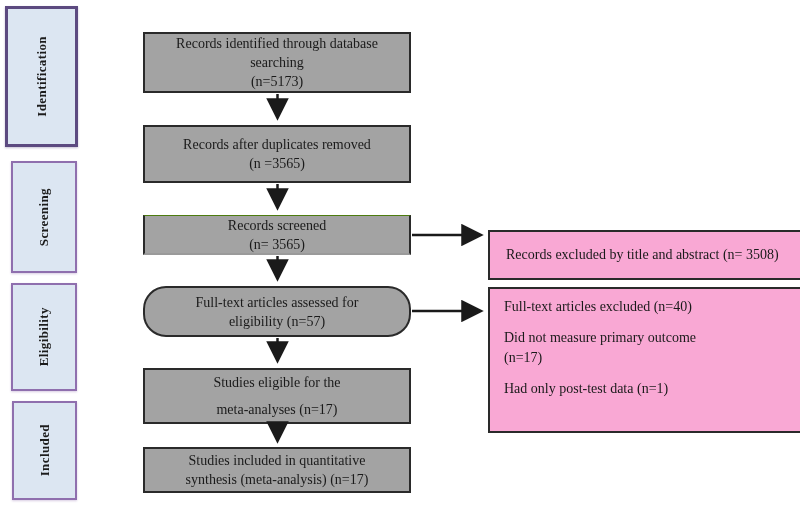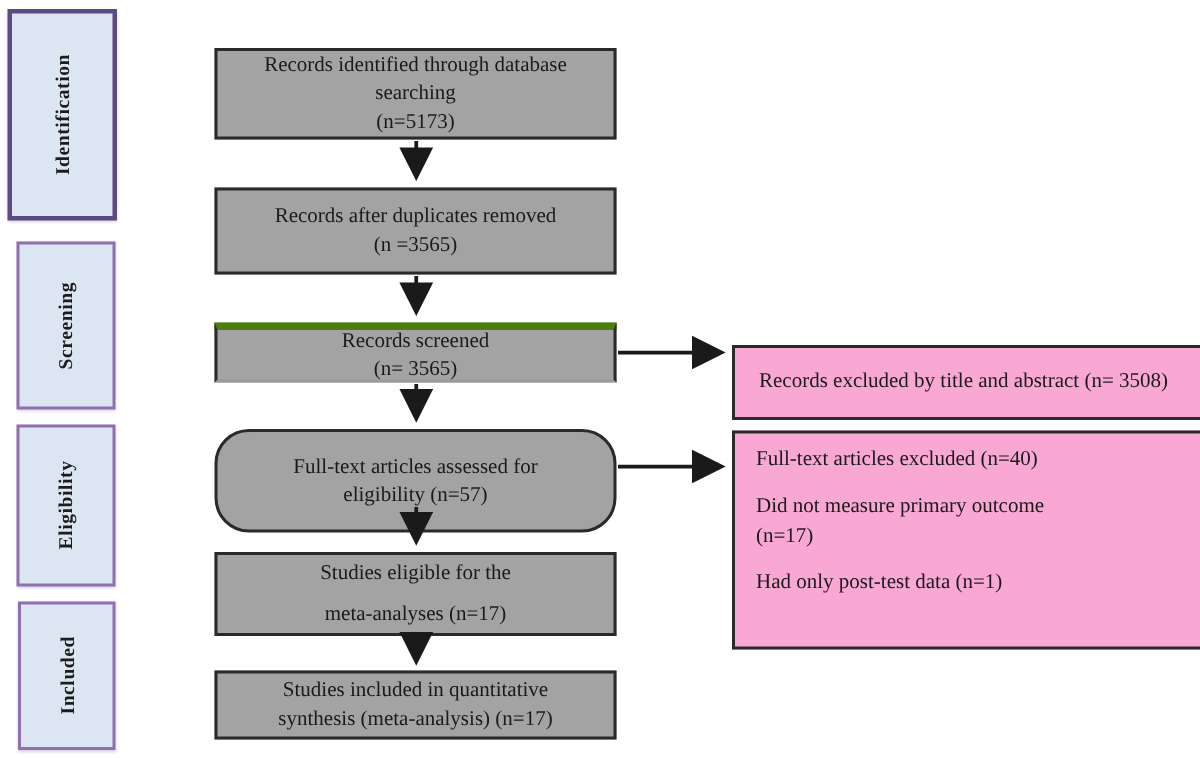--- a/index.html
+++ b/index.html
@@ -73,7 +73,7 @@
   .fb-1 { top: 32px;  height: 61px; }
   .fb-2 { top: 125px; height: 58px; }
   .fb-3 { top: 215px; height: 40px;
-          border-top: 5px solid #4d7c0f; border-bottom: 2px solid #9a9a9a; }
+          border-top: 1px solid #4d7c0f; border-bottom: 2px solid #9a9a9a; }
   .fb-4 { top: 286px; height: 69px; border-radius: 23px; }
   .fb-5 { top: 368px; height: 56px; }
   .fb-5 .box-text { line-height: 27px; }

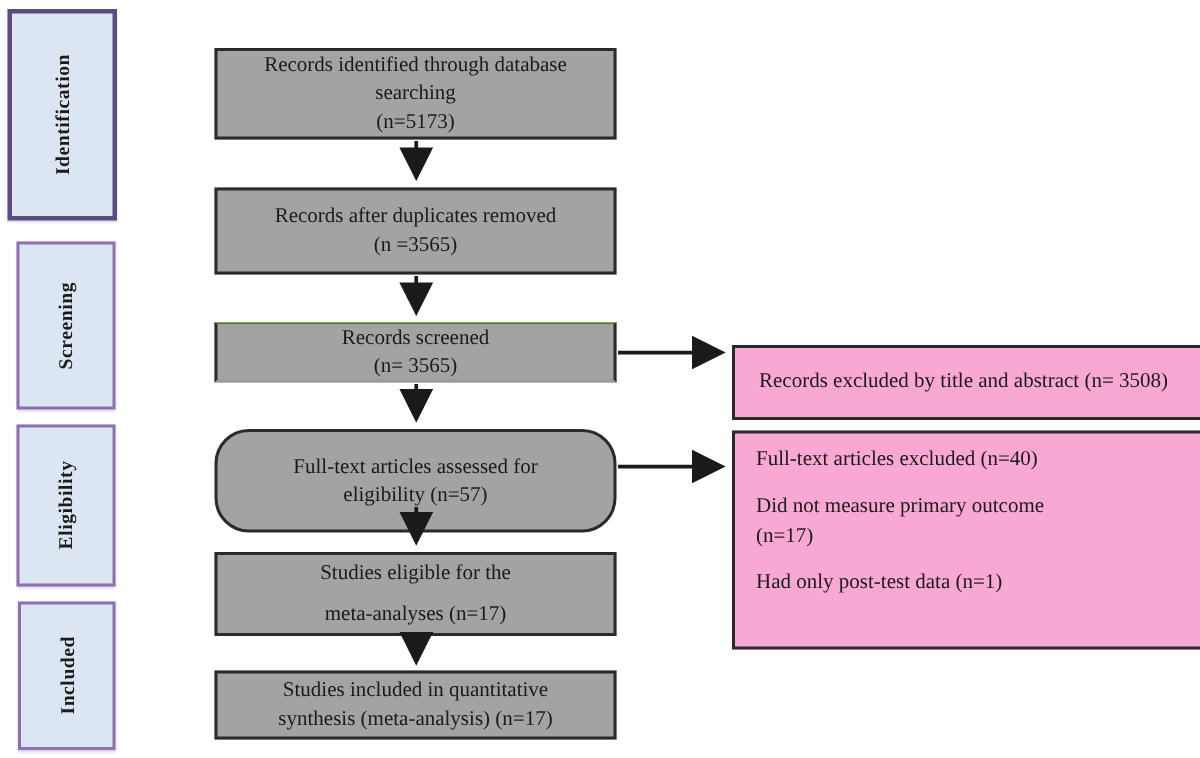--- a/index.html
+++ b/index.html
@@ -74,7 +74,7 @@
   .fb-2 { top: 125px; height: 58px; }
   .fb-3 { top: 215px; height: 40px;
           border-top: 1px solid #4d7c0f; border-bottom: 2px solid #9a9a9a; }
-  .fb-4 { top: 286px; height: 69px; border-radius: 23px; }
+  .fb-4 { top: 286px; height: 51px; border-radius: 23px; }
   .fb-5 { top: 368px; height: 56px; }
   .fb-5 .box-text { line-height: 27px; }
   .fb-6 { top: 447px; height: 46px; }

